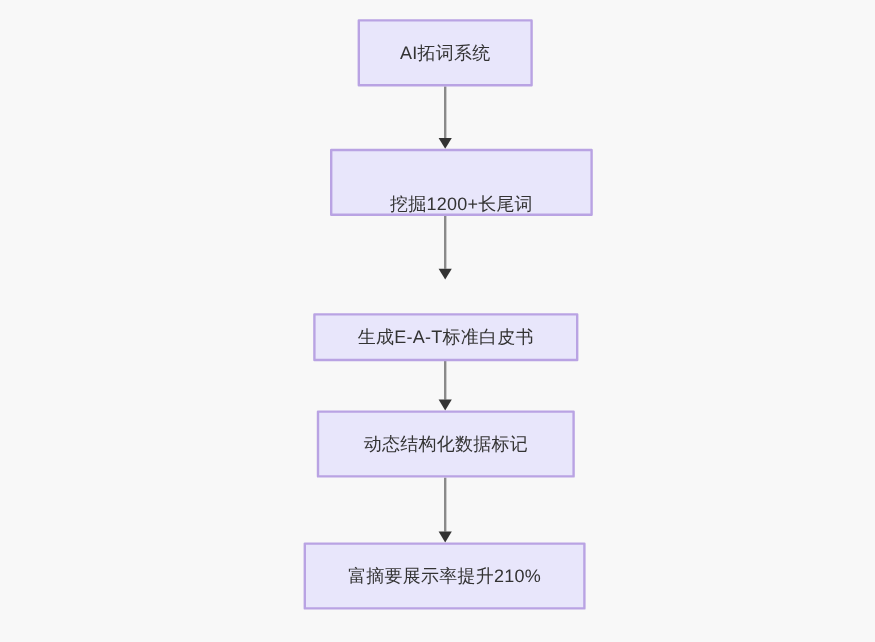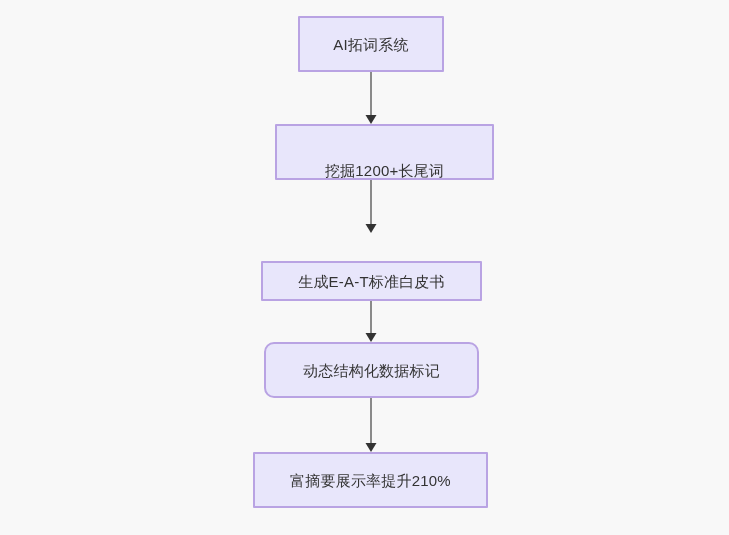--- a/index.html
+++ b/index.html
@@ -77,7 +77,7 @@
   <div class="node" style="left: 261px; top: 233px; width: 221px; height: 40px; margin-top: 28px;">
     <span>生成E-A-T标准白皮书</span>
   </div>
-  <div class="node" style="left: 264px; top: 342px; width: 215px; height: 56px; border-radius: 10px;">
+  <div class="node" style="left: 264px; top: 342px; width: 215px; height: 56px;">
     <span>动态结构化数据标记</span>
   </div>
   <div class="node" style="left: 253px; top: 452px; width: 235px; height: 56px; text-align: right;">

